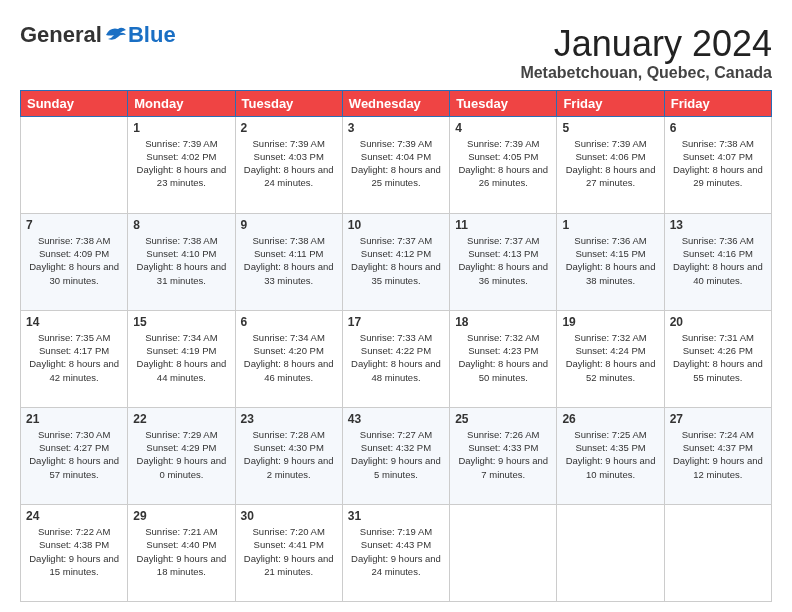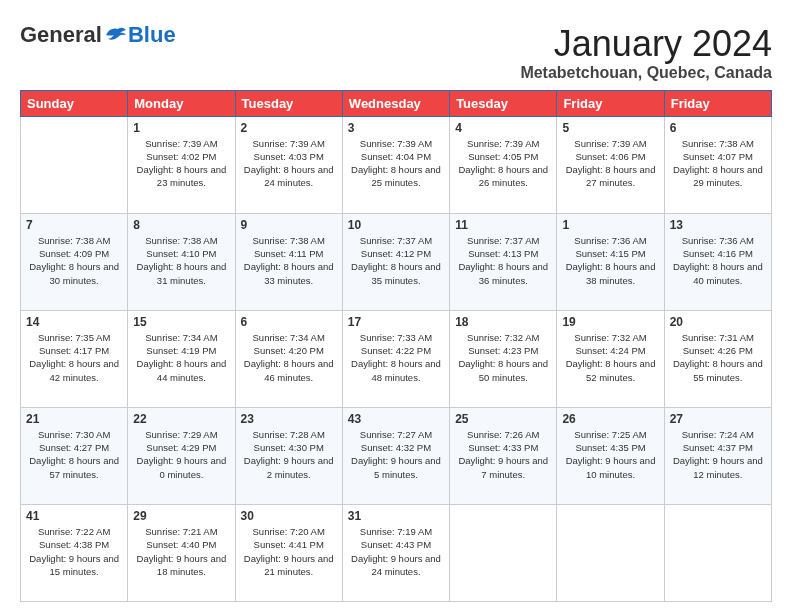--- a/index.html
+++ b/index.html
@@ -261,7 +261,7 @@
         </tr>
         <tr>
           <td>
-            <span class="day-number">41</span>
+            <span class="day-number">24</span>
             <div class="day-info">Sunrise: 7:22 AM<br>Sunset: 4:38 PM<br>Daylight: 9 hours and 15 minutes.</div>
           </td>
           <td>

